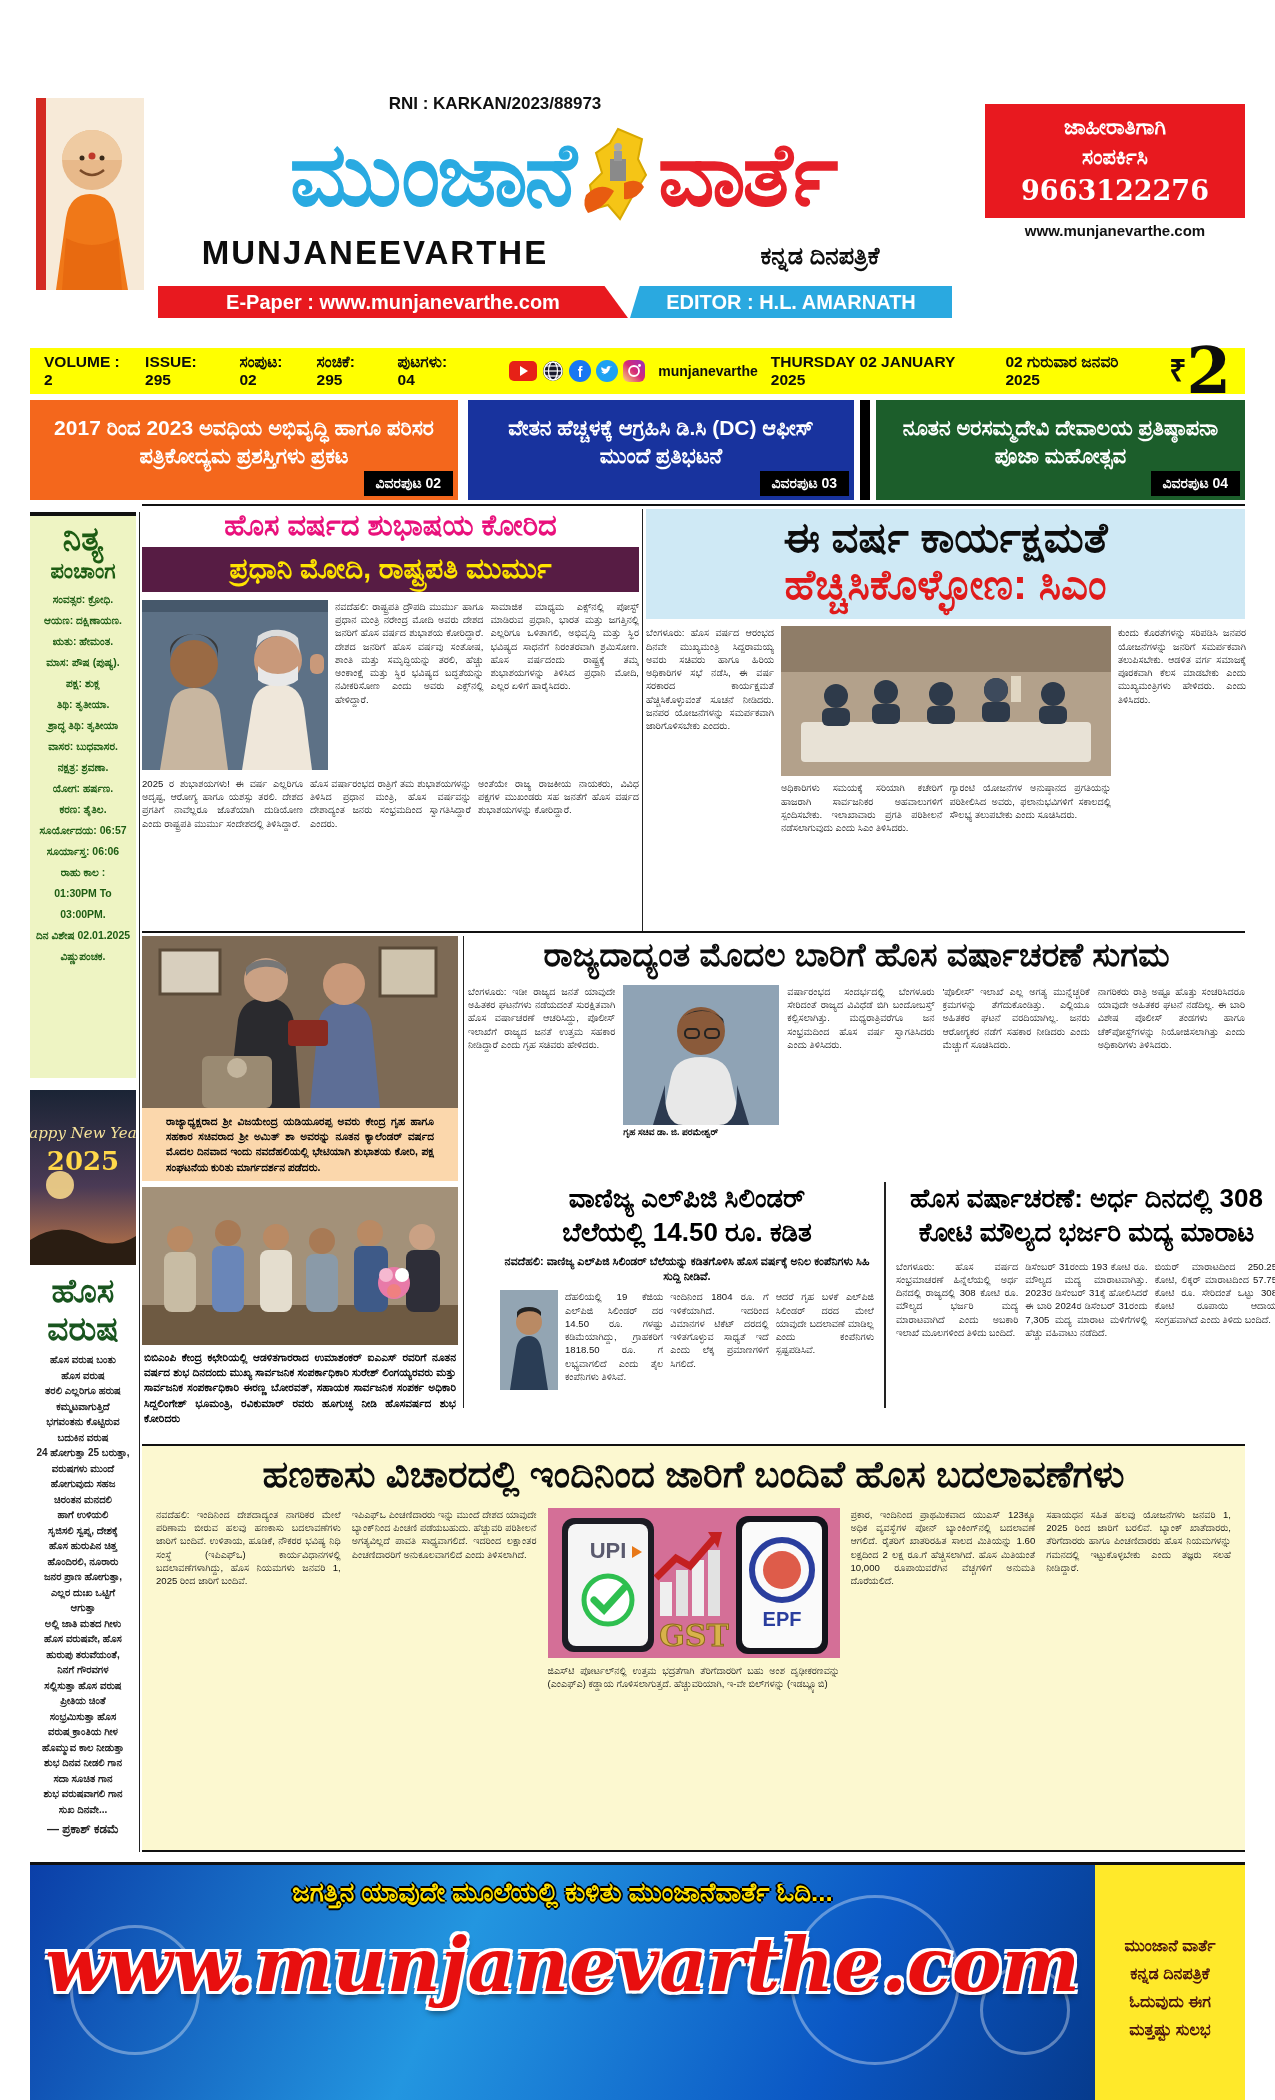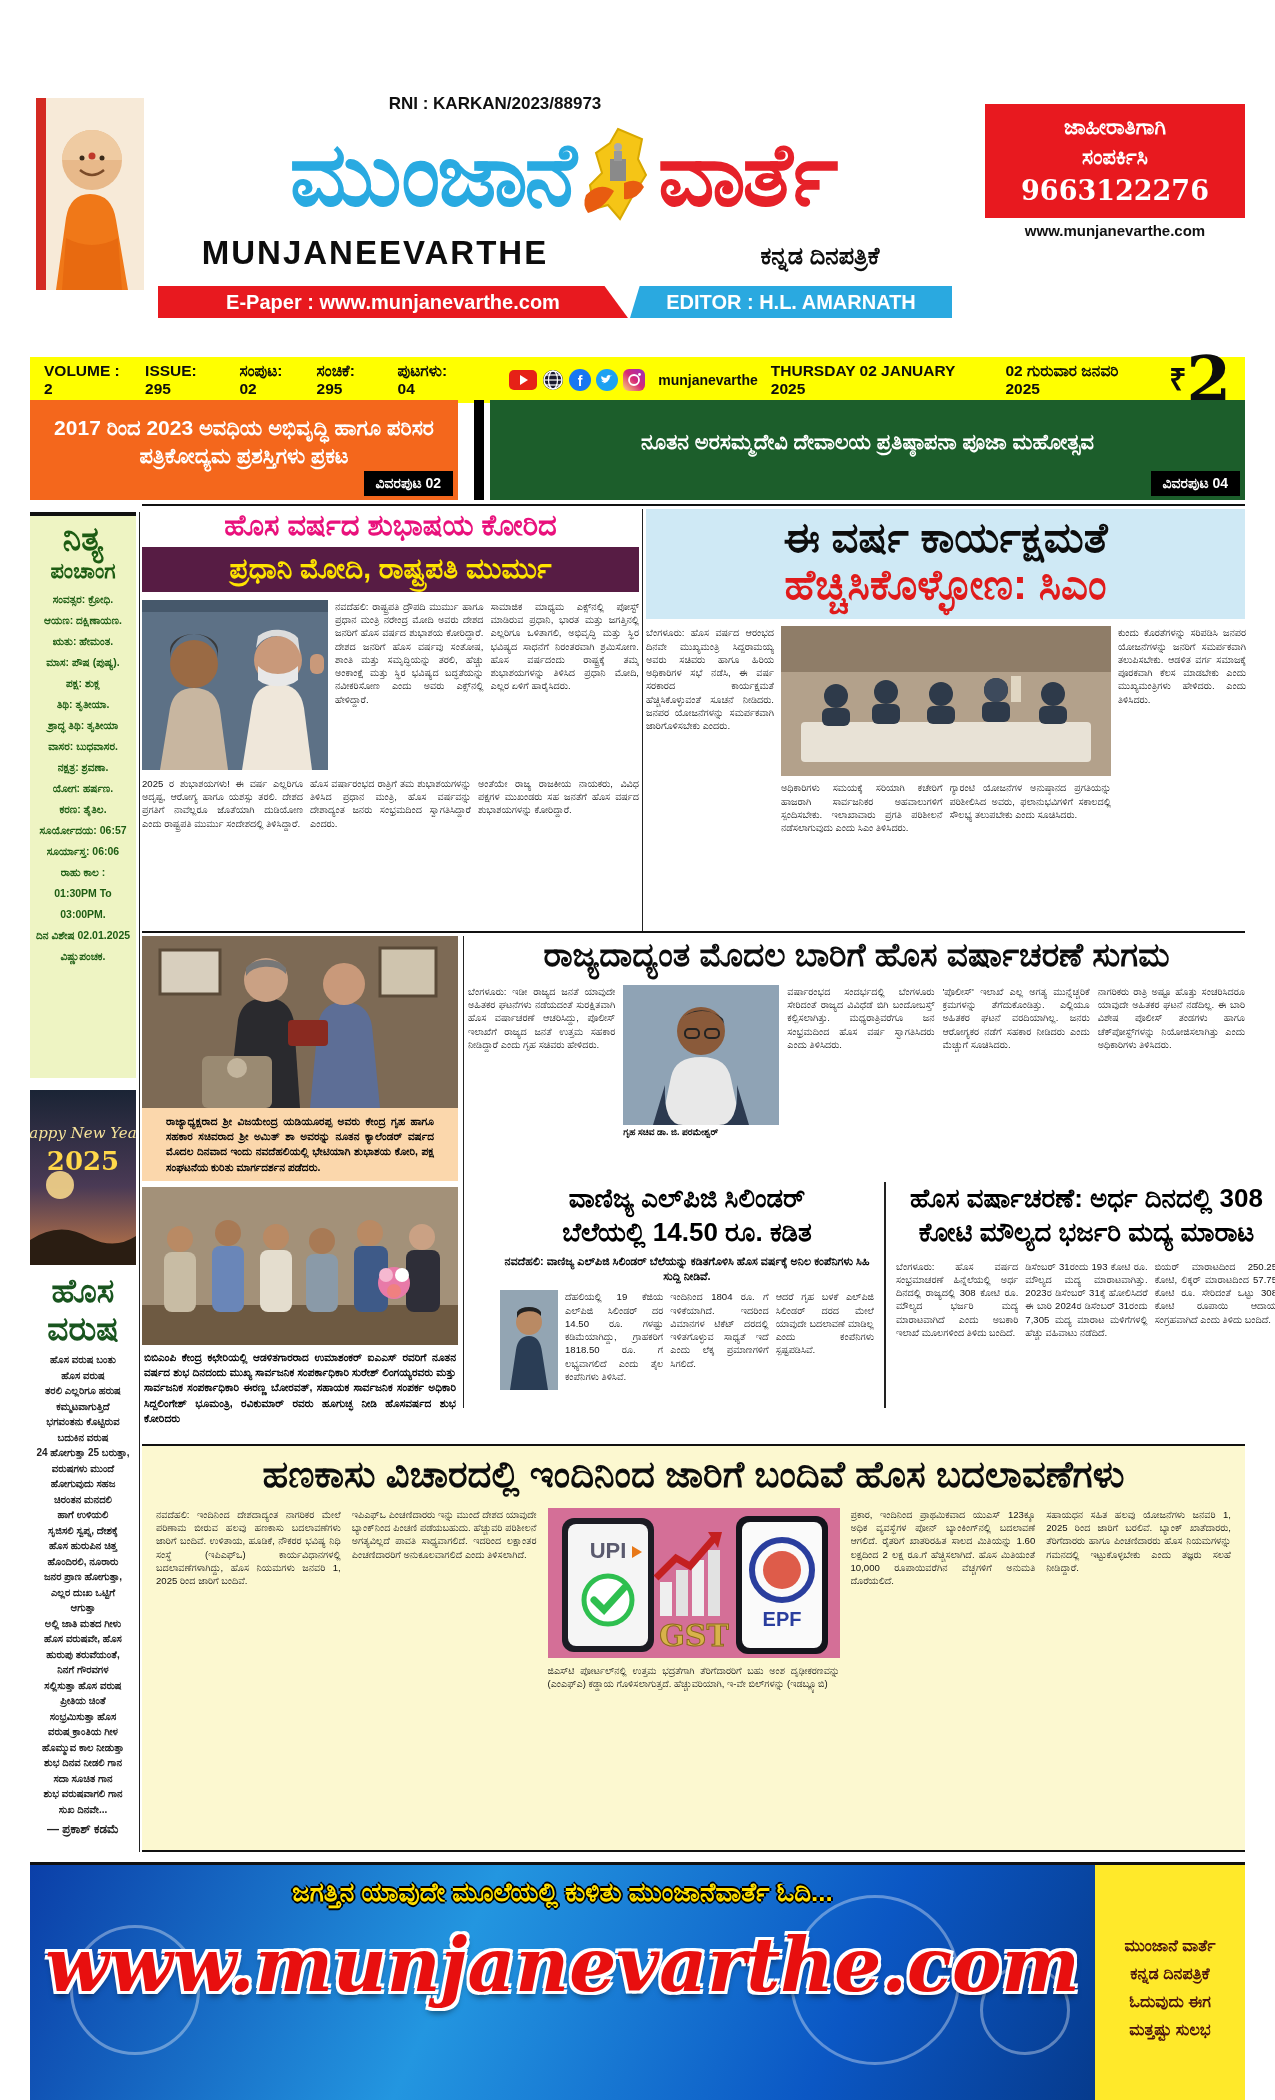--- a/index.html
+++ b/index.html
@@ -24,7 +24,7 @@
   .ep-blue { position:absolute; left:600px; top:198px; width:322px; height:32px; background:#2aa9e0; color:#fff; font-size:20px; font-weight:800; display:flex; align-items:center; justify-content:center; clip-path:polygon(3% 0, 100% 0, 100% 100%, 0 100%); }
 
   
-  .infobar { position:absolute; left:30px; top:348px; width:1215px; height:46px; background:#ffff00; display:flex; align-items:center; gap:13px; padding:0 14px; font-weight:800; font-size:15.5px; color:#0d0d0d;margin-top:9px; }
+  .infobar { position:absolute; left:30px; top:348px; width:1215px; height:46px; background:#ffff00; display:flex; align-items:center; gap:13px; padding:0 14px; font-weight:800; font-size:15.5px; color:#0d0d0d; }
   .soc { display:flex; align-items:center; gap:5px; margin-left:28px; }
   .soc svg { display:block; }
   .handle { font-size:14px; }

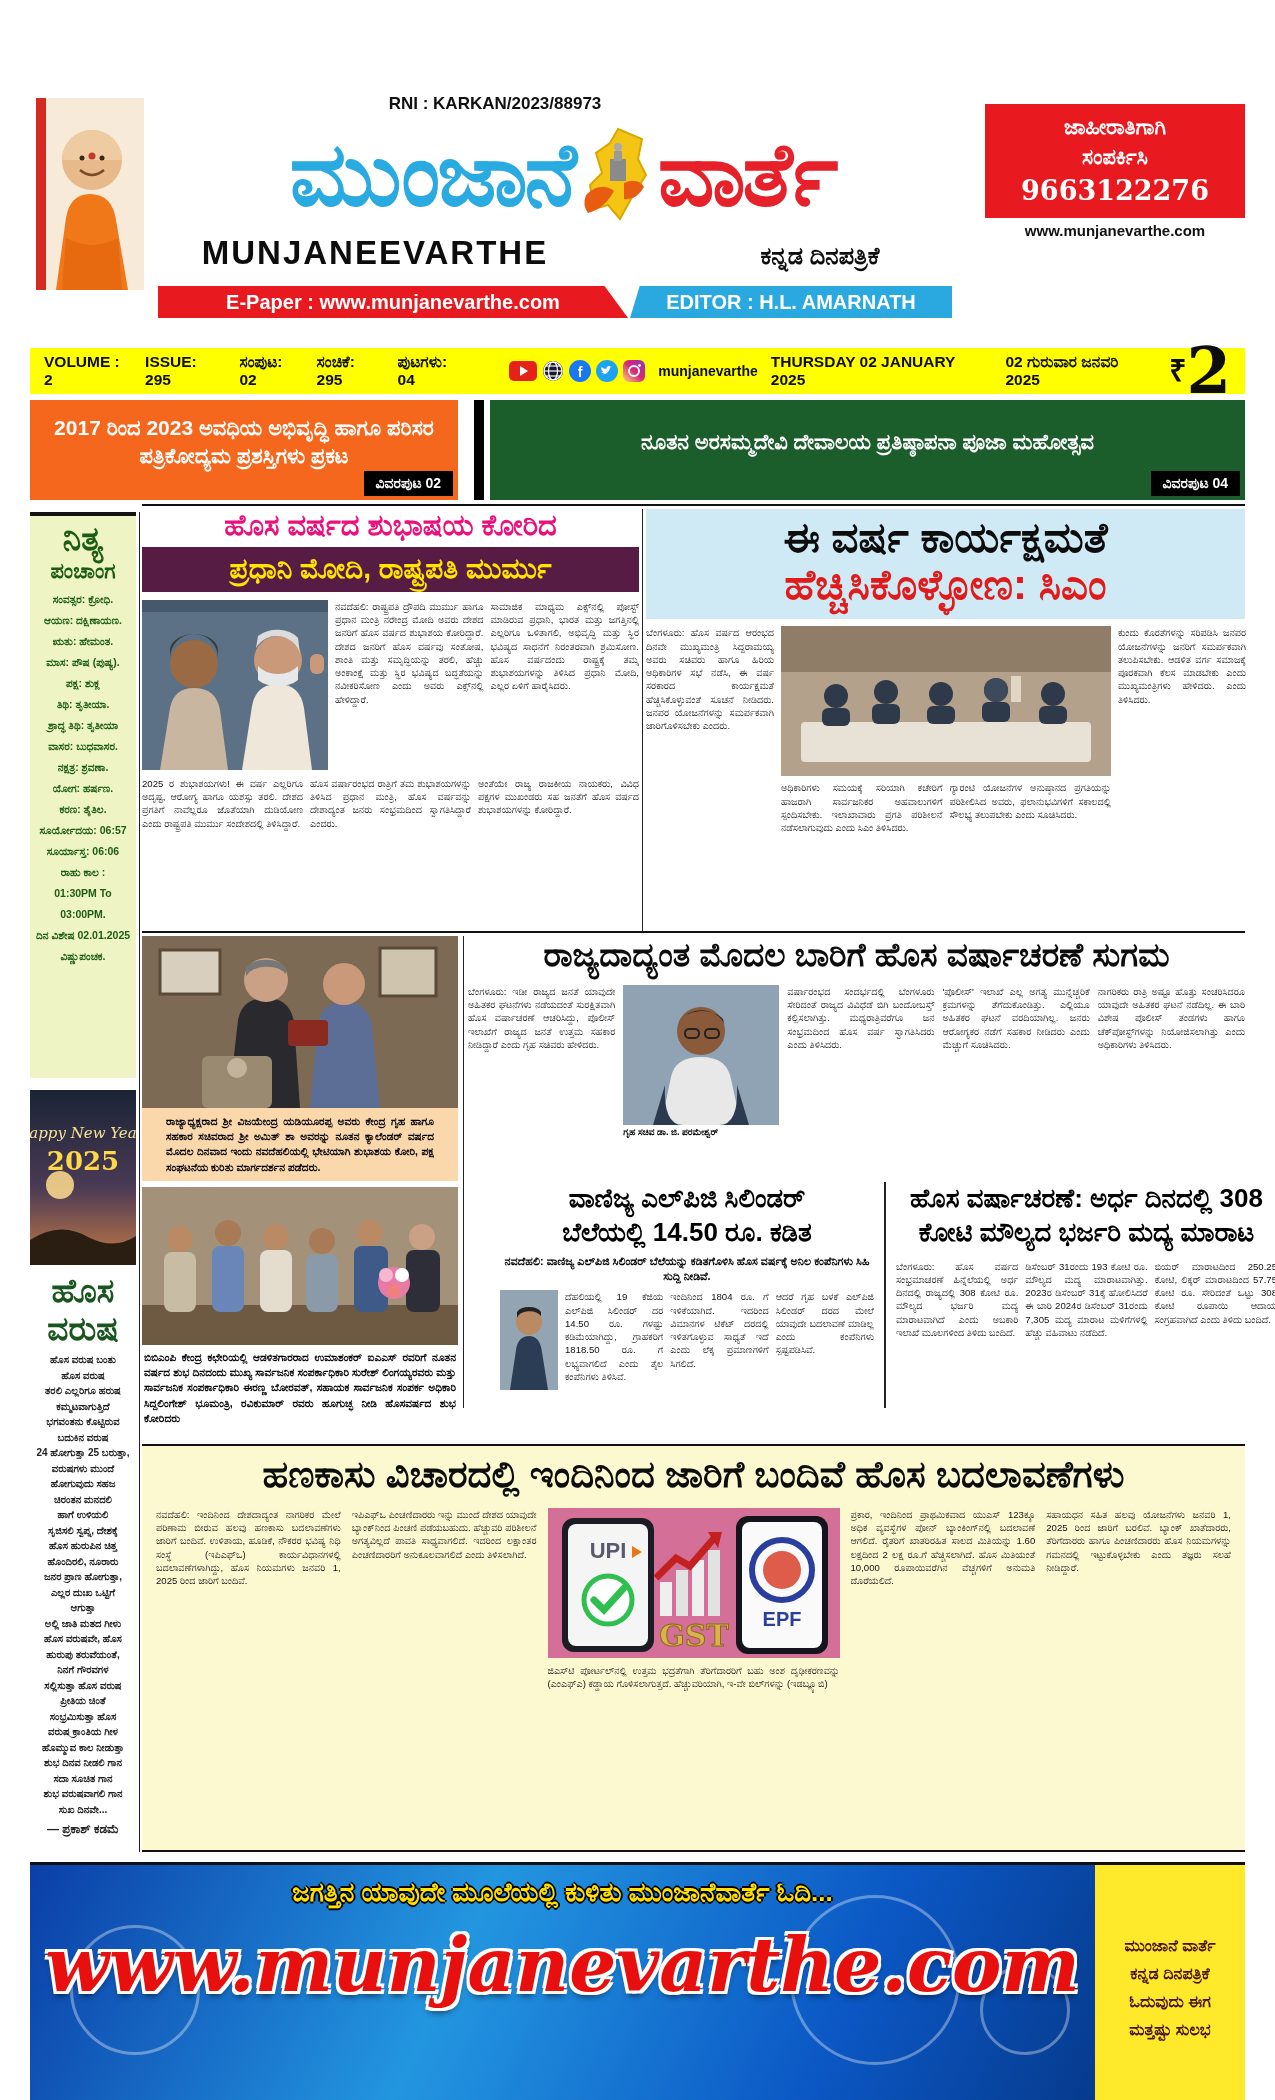--- a/index.html
+++ b/index.html
@@ -241,6 +241,10 @@
     <div class="teaser t1">
       <span>2017 ರಿಂದ 2023 ಅವಧಿಯ ಅಭಿವೃದ್ಧಿ ಹಾಗೂ ಪರಿಸರ ಪತ್ರಿಕೋದ್ಯಮ ಪ್ರಶಸ್ತಿಗಳು ಪ್ರಕಟ</span>
       <span class="badge">ವಿವರಪುಟ 02</span>
+    </div>
+    <div class="teaser t2">
+      <span>ವೇತನ ಹೆಚ್ಚಳಕ್ಕೆ ಆಗ್ರಹಿಸಿ ಡಿ.ಸಿ (DC) ಆಫೀಸ್ ಮುಂದೆ ಪ್ರತಿಭಟನೆ</span>
+      <span class="badge">ವಿವರಪುಟ 03</span>
     </div>
     <div class="tdiv"></div>
     <div class="teaser t3">

